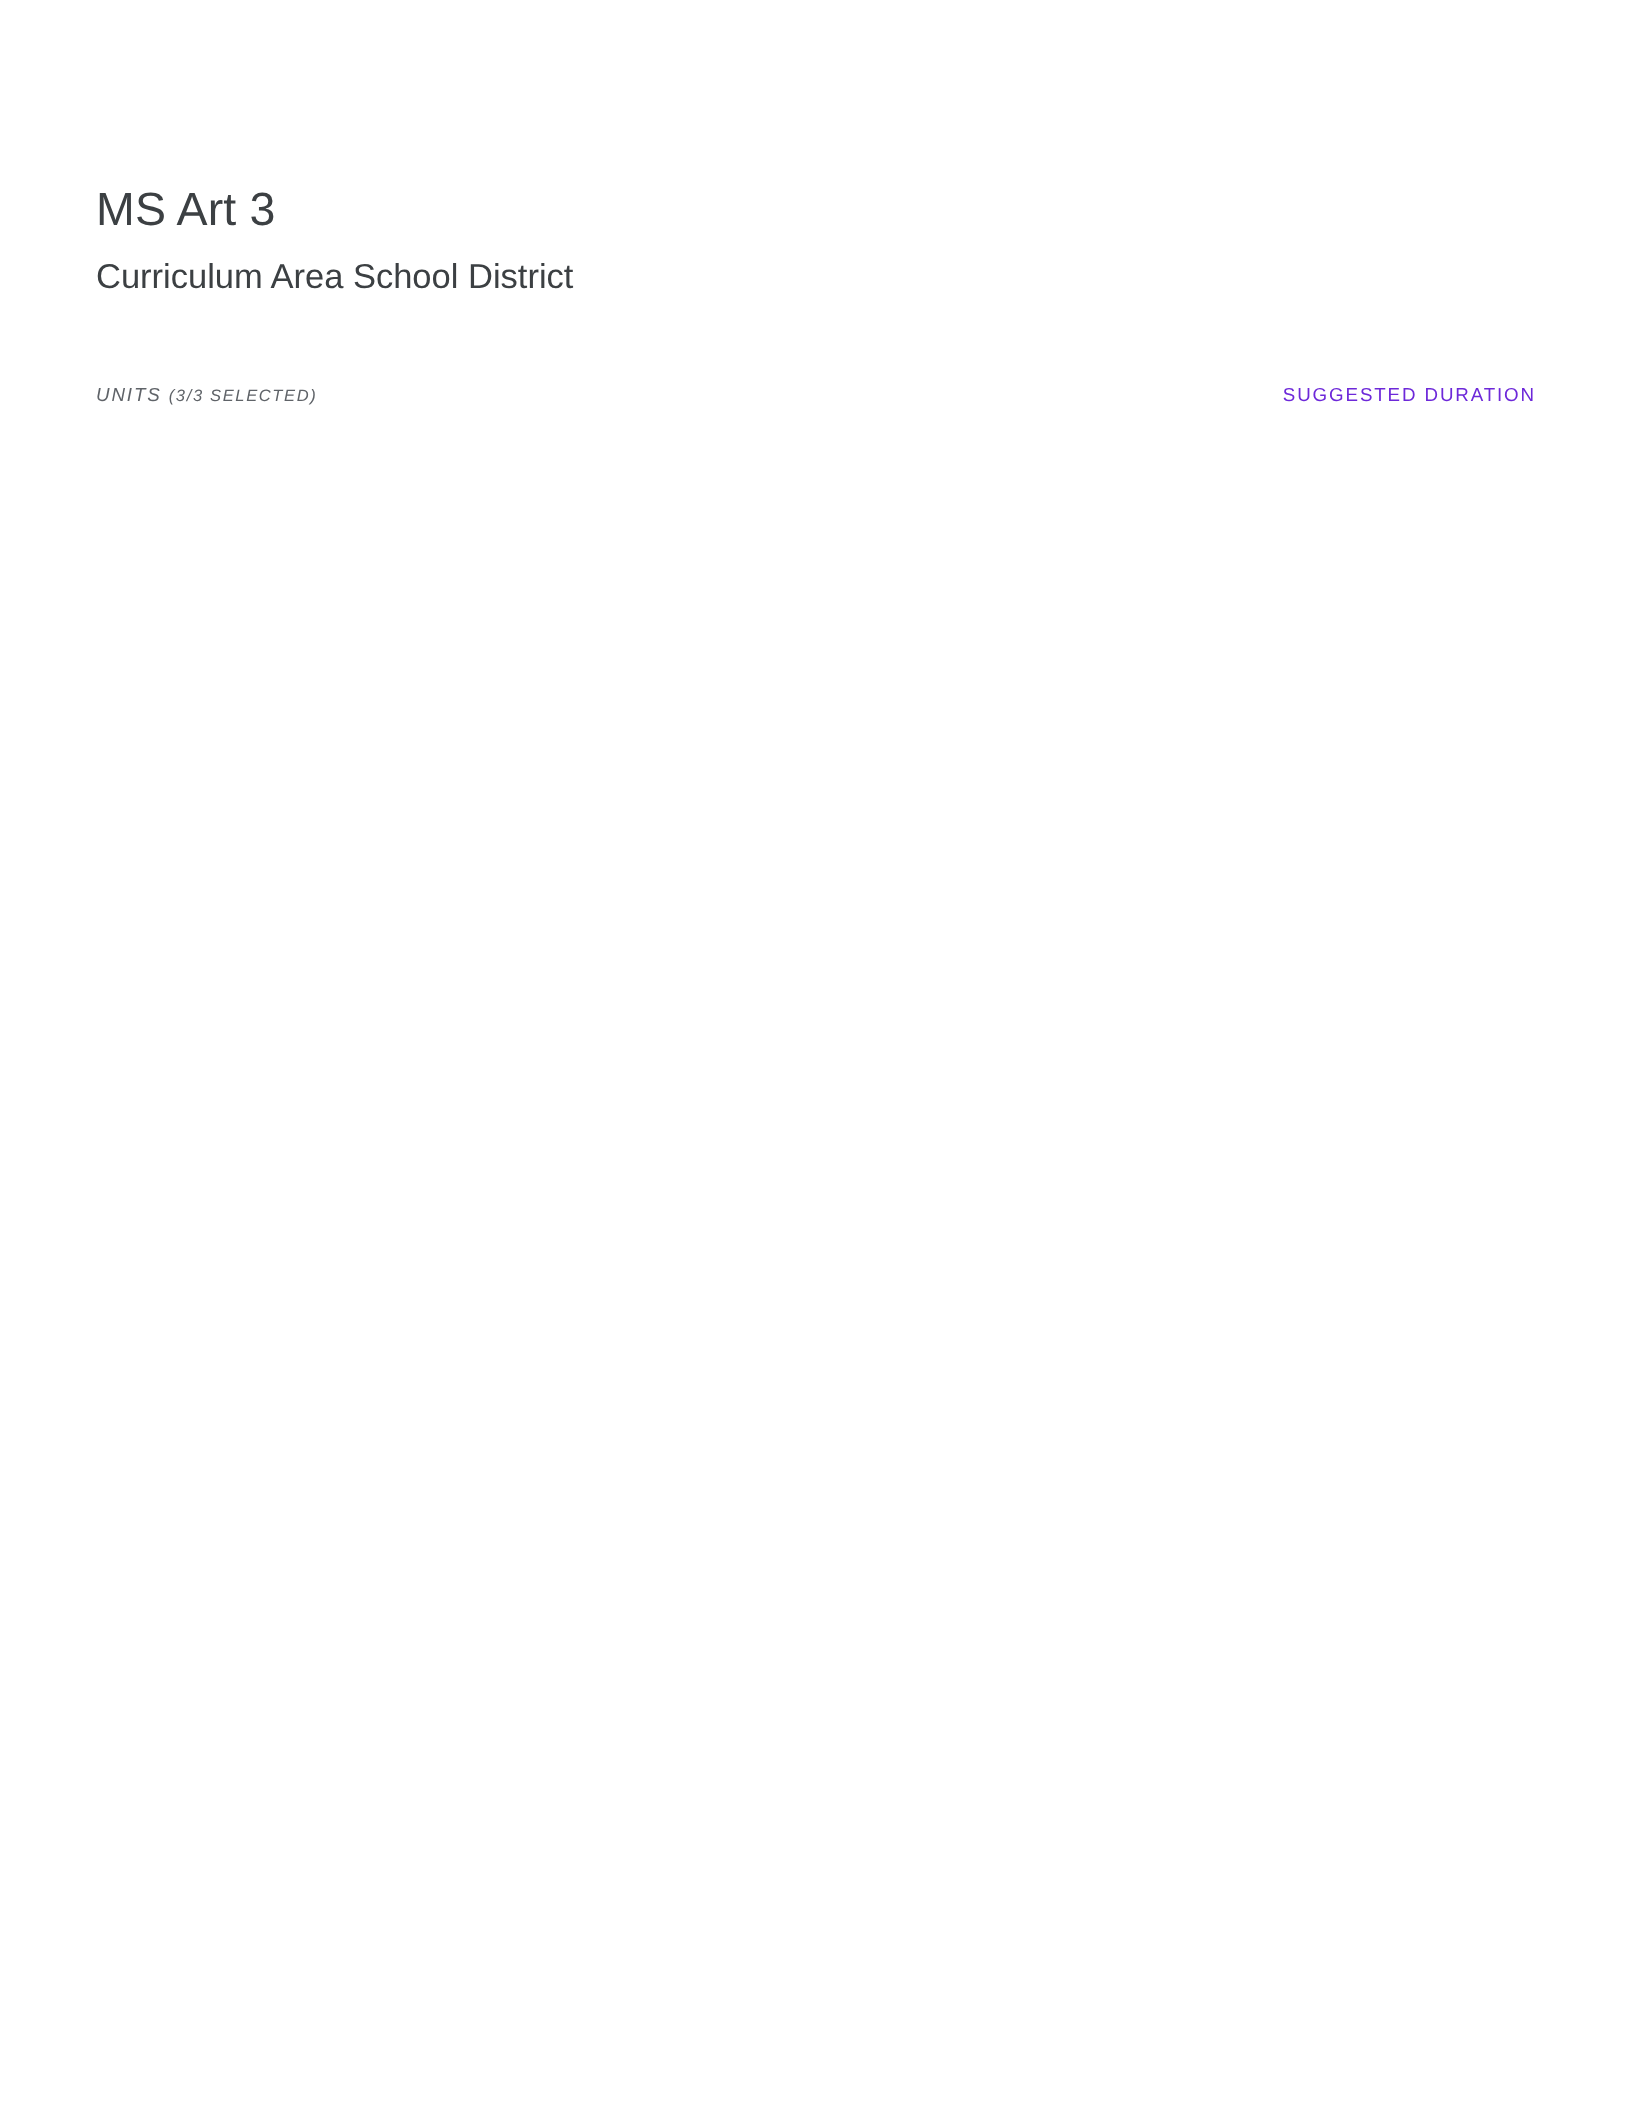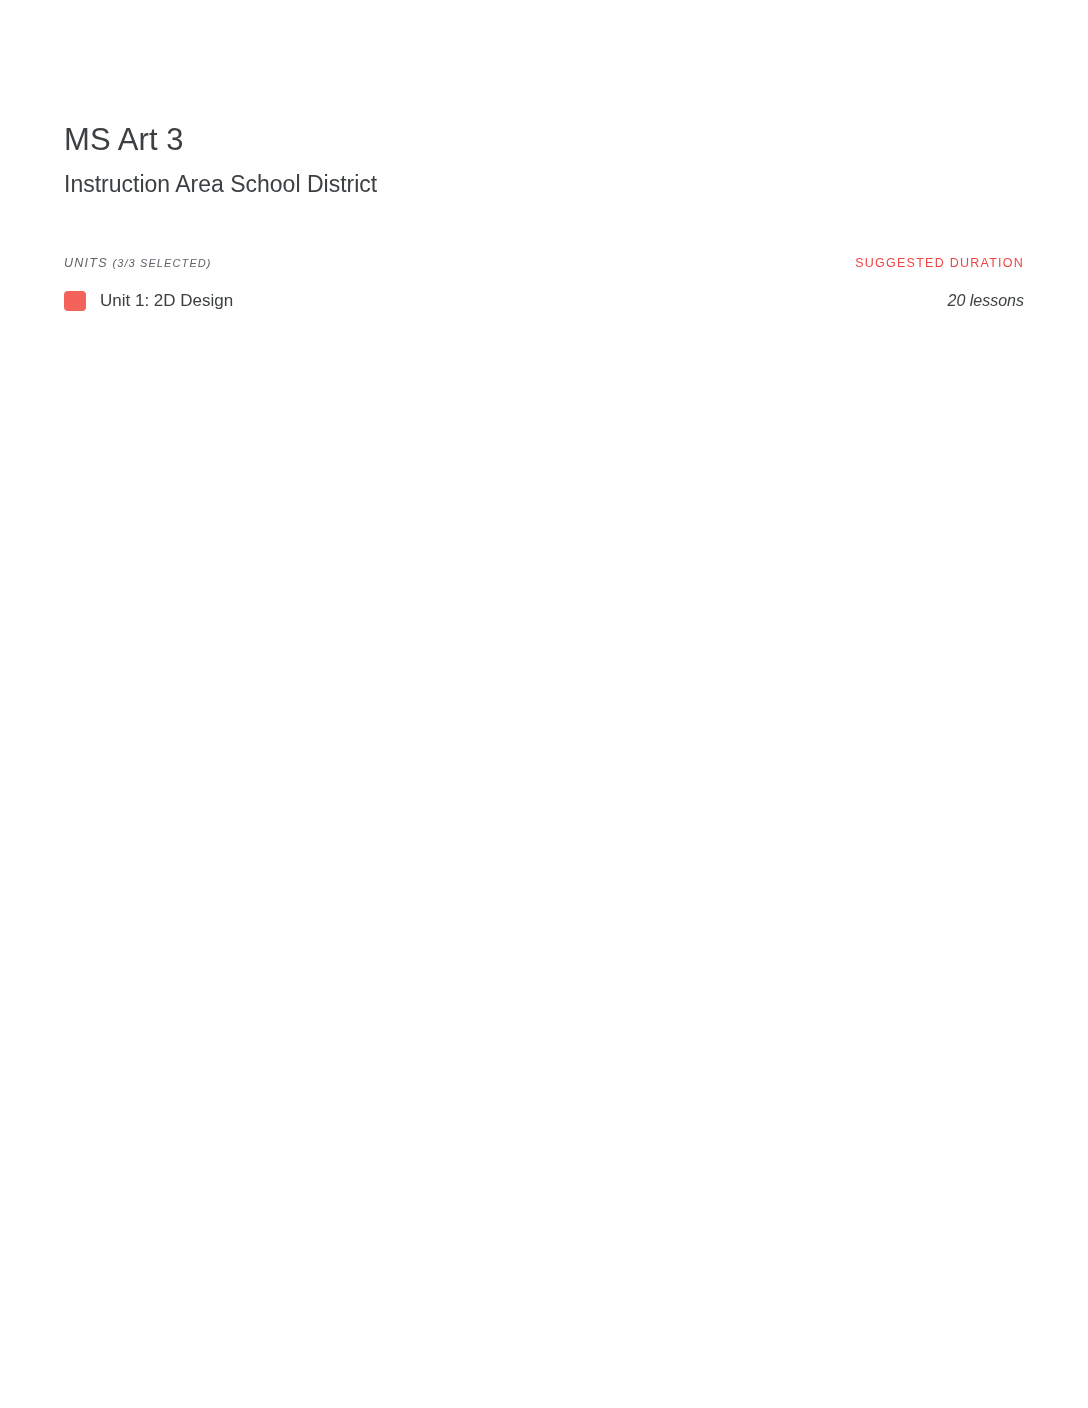--- a/index.html
+++ b/index.html
@@ -170,7 +170,7 @@
   <div class="content">
 
     <h1 class="doc-title">MS Art 3</h1>
-    <div class="doc-subtitle">Instruction Area School District</div>
+    <div class="doc-subtitle">Curriculum Area School District</div>
 
     <div class="section-header">
       <div class="section-label">

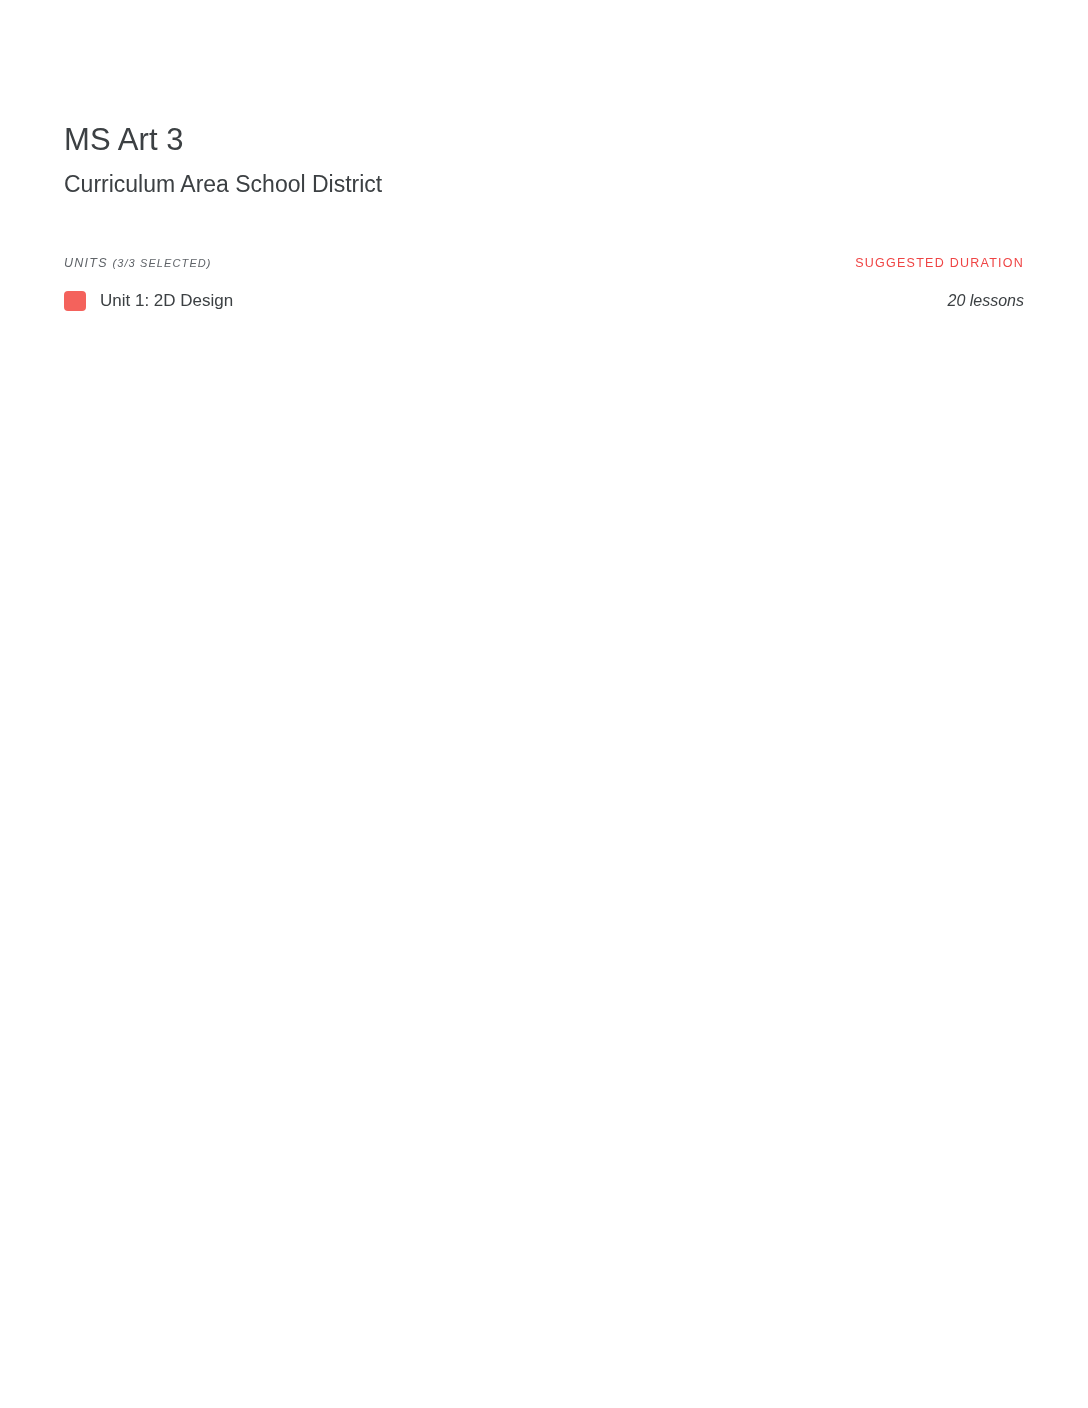--- a/index.html
+++ b/index.html
@@ -73,7 +73,7 @@
   .duration-label {
     font-size: 12.5px;
     letter-spacing: 1.25px;
-    color: #ef4444;
+    color: #6d28d9;
     text-transform: uppercase;
     font-weight: 400;
     text-align: right;

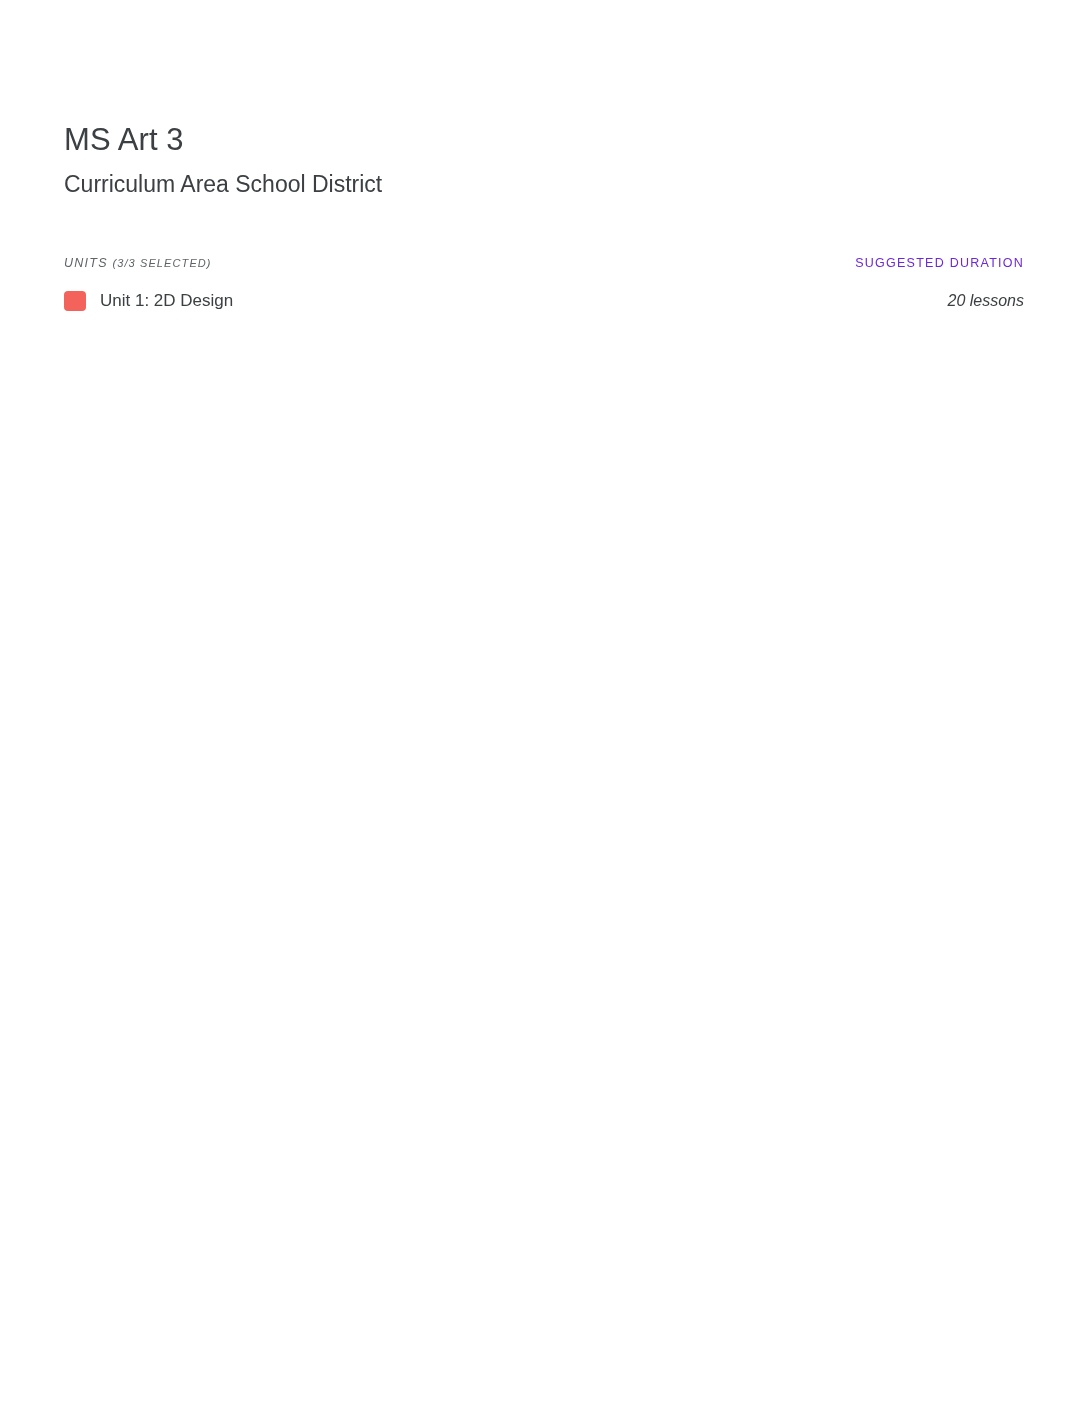--- a/index.html
+++ b/index.html
@@ -182,13 +182,6 @@
 
     <div class="unit-list">
 
-      <div class="unit-row">
-        <div class="unit-left">
-          <span class="unit-swatch" style="background:#f4625c"></span>
-          <span class="unit-name">Unit 1: 2D Design</span>
-        </div>
-        <div class="unit-duration">20 lessons</div>
-      </div>
 
 
 

